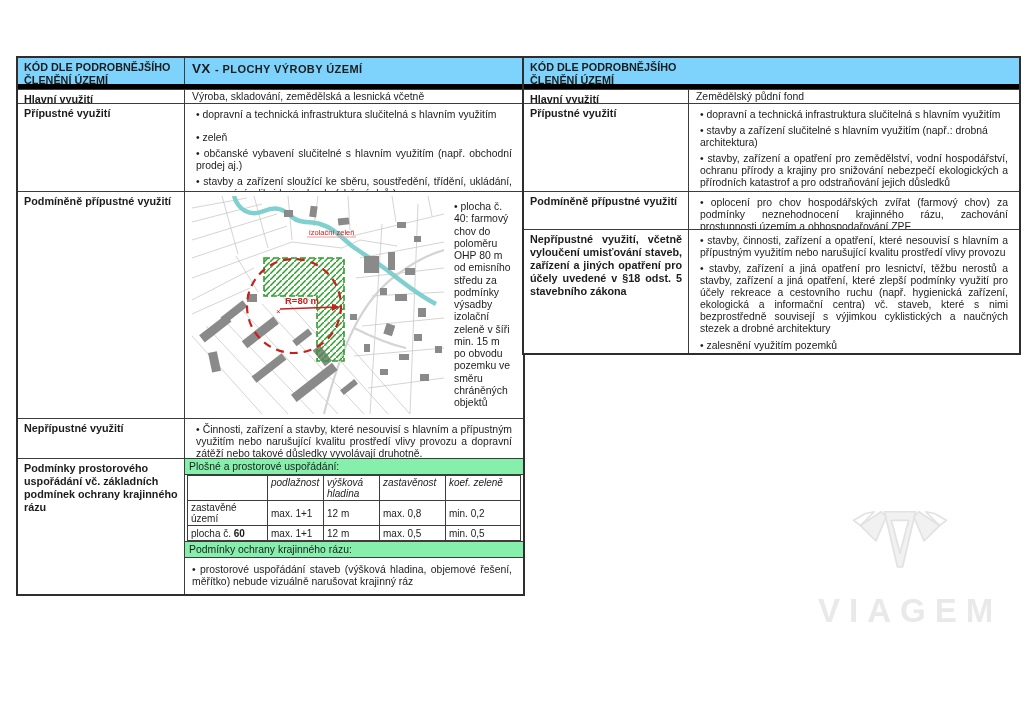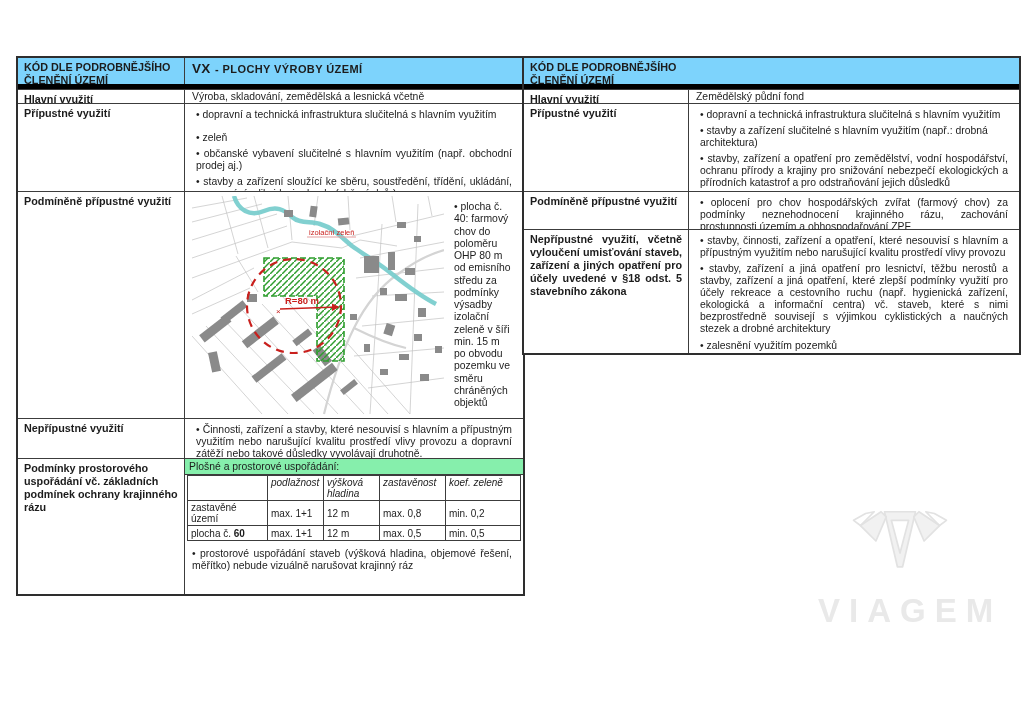--- a/index.html
+++ b/index.html
@@ -271,6 +271,7 @@
         </tr>
       </tbody>
         </table>
+      <div class="band mid">Podmínky ochrany krajinného rázu:</div>
       <div class="bul-area">
         <p class="bl jt" style="margin-left:-7px">prostorové uspořádání staveb (výšková hladina, objemové řešení, měřítko) nebude vizuálně narušovat krajinný ráz</p>
       </div>

